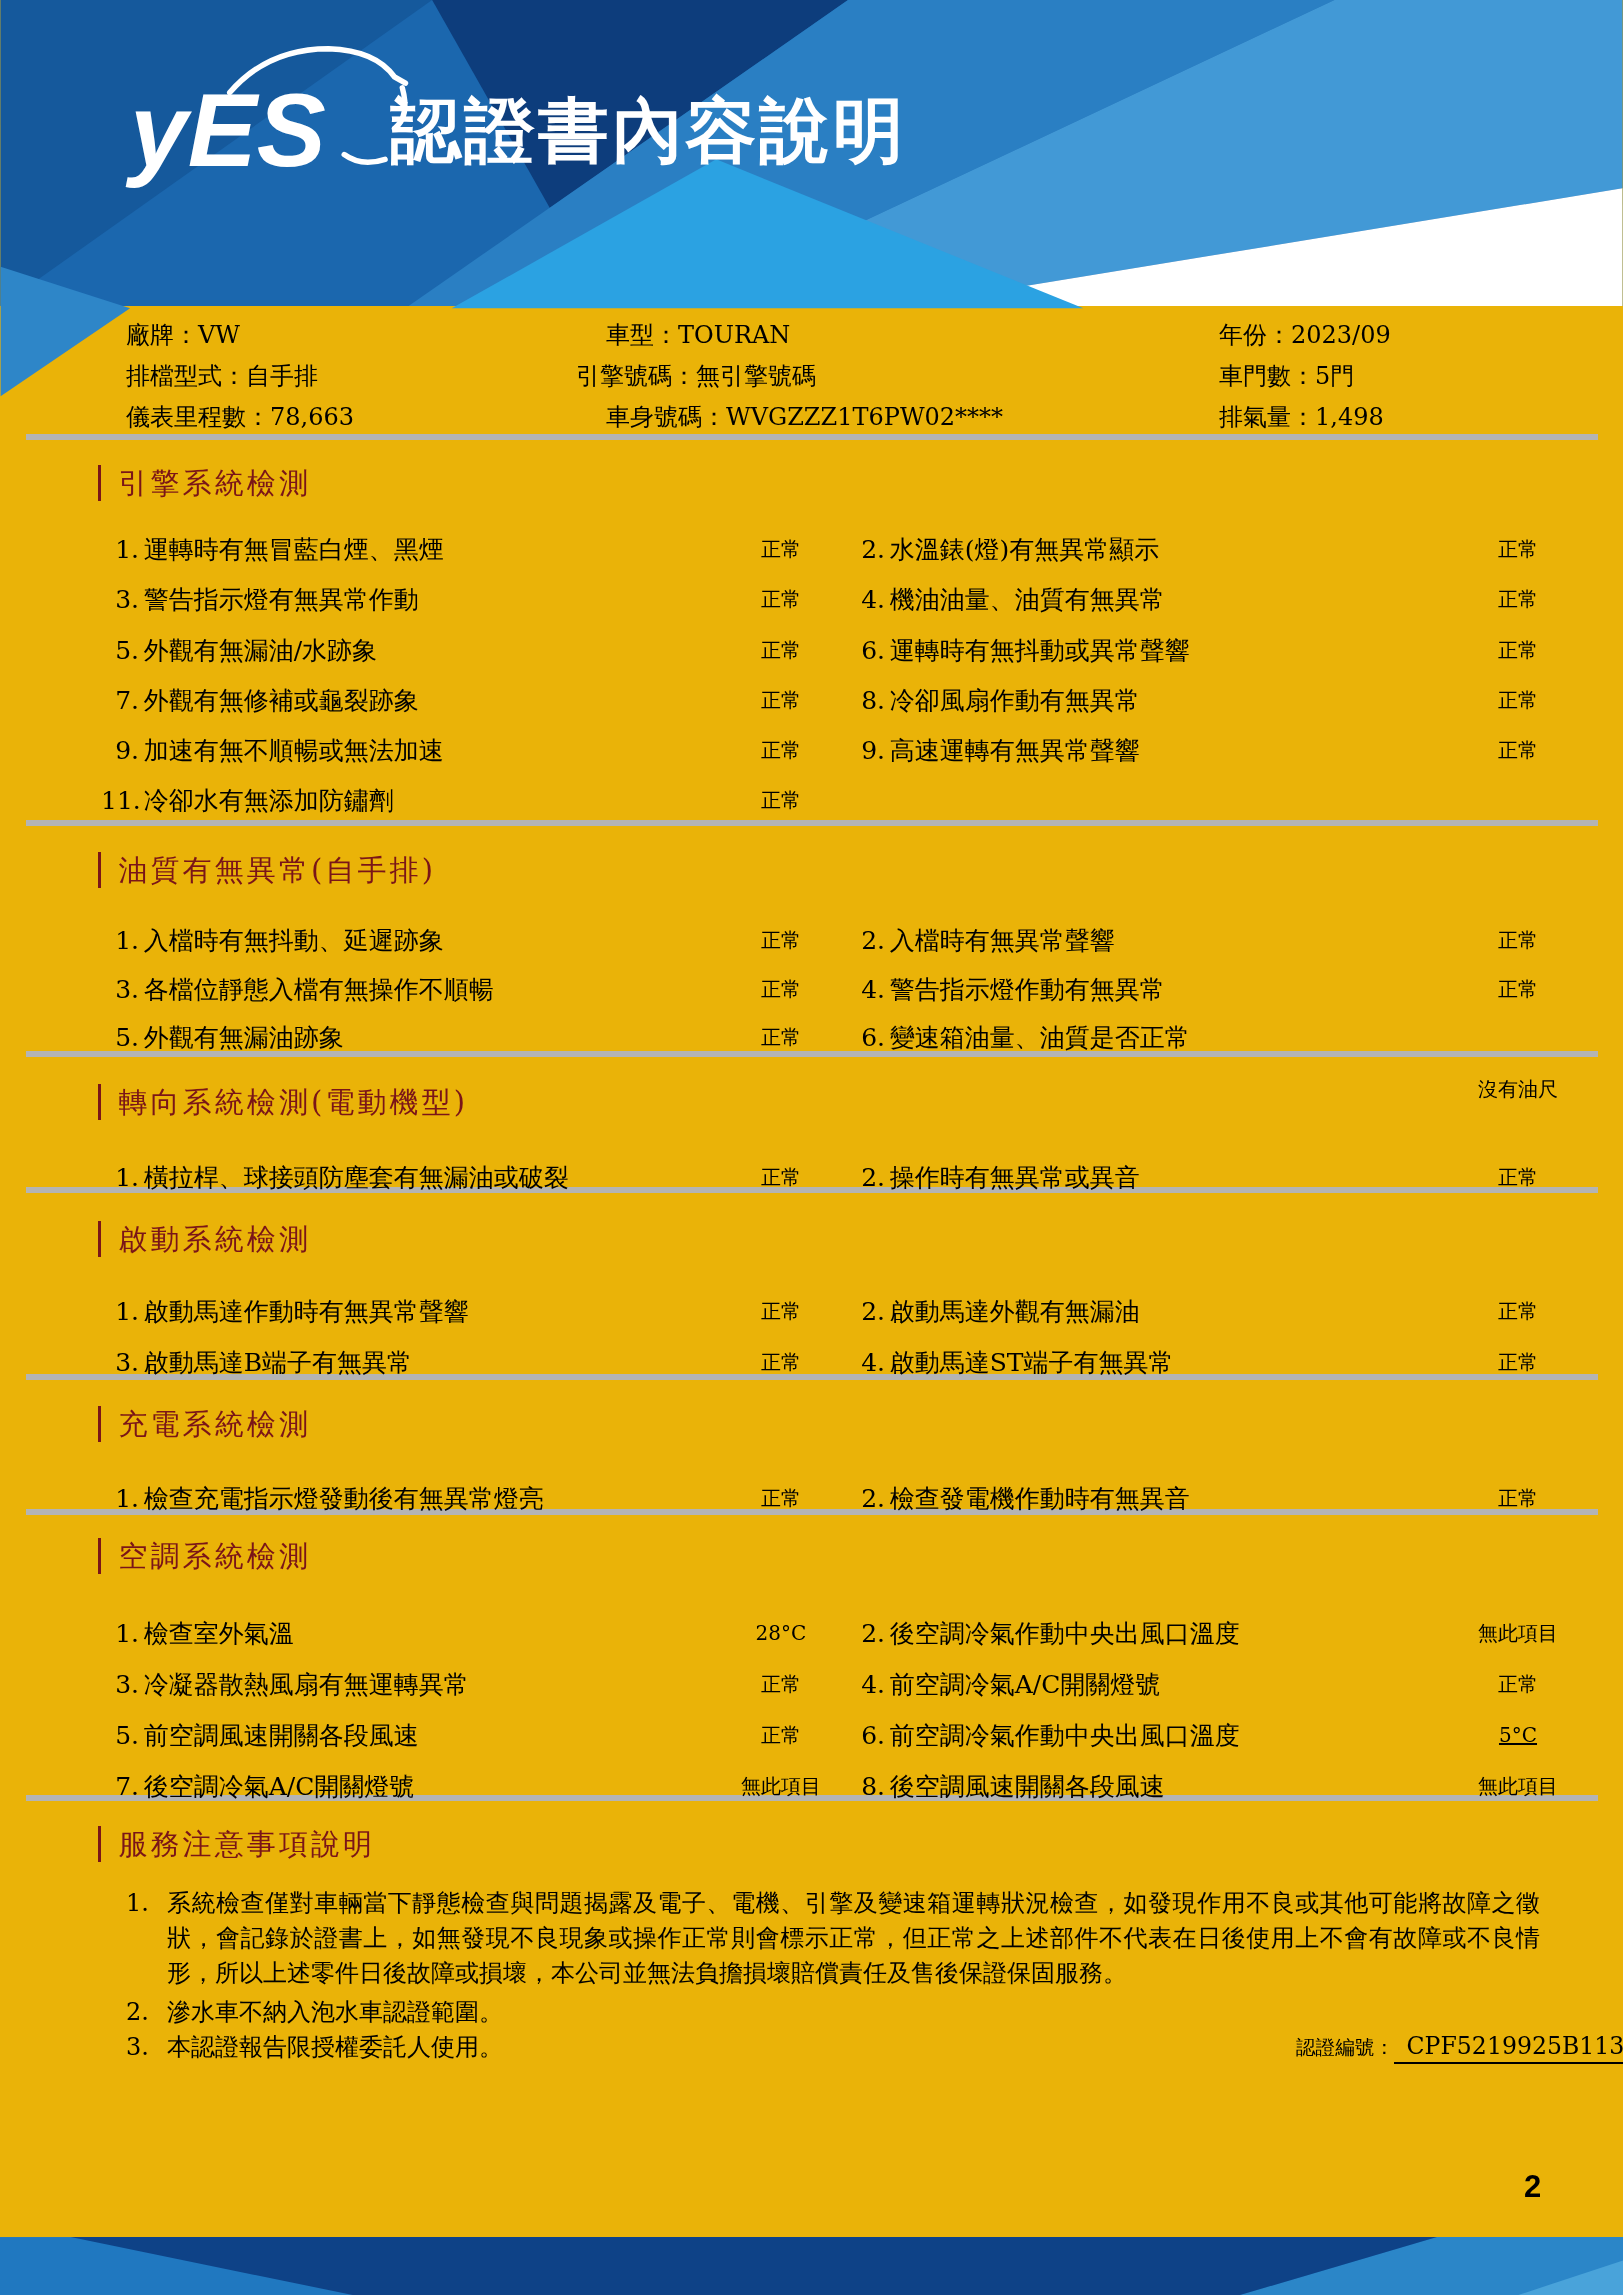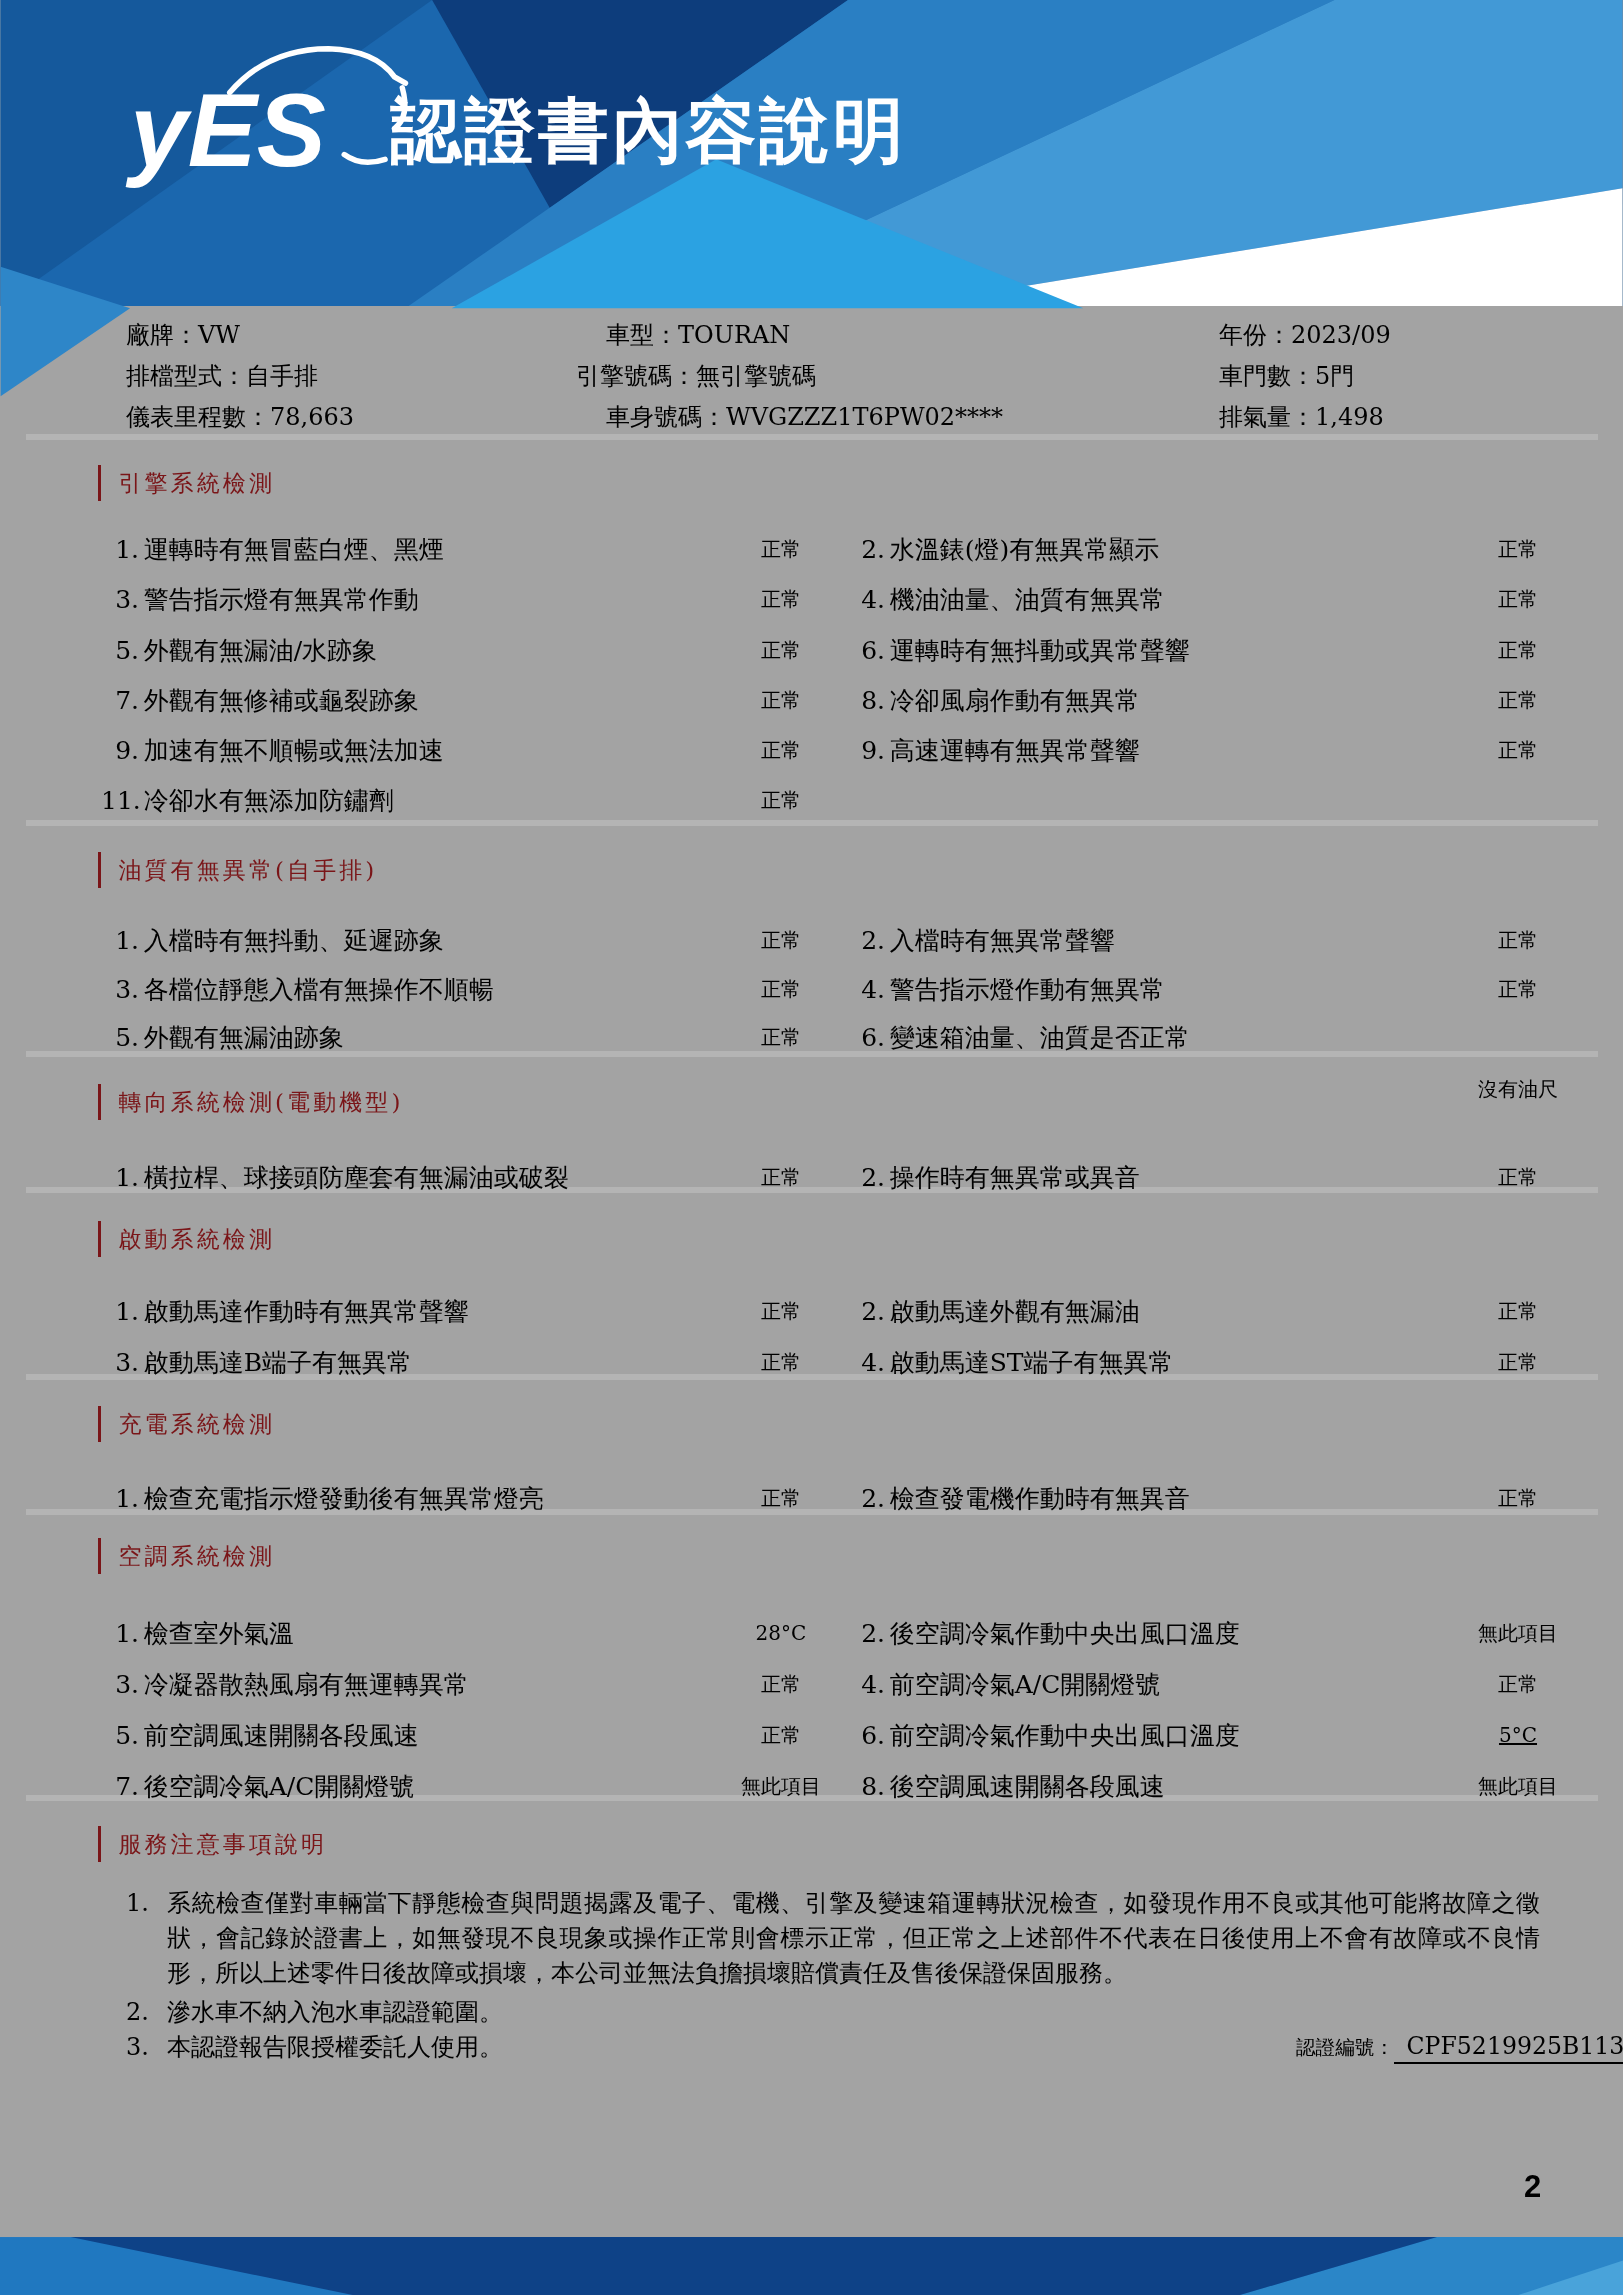--- a/index.html
+++ b/index.html
@@ -6,7 +6,7 @@
   .page{
     position:relative;
     width:1623px;height:2295px;
-    background:#a3a3a3;
+    background:#eab308;
     overflow:hidden;
     font-family:"DejaVu Serif","Liberation Serif",serif;
     color:#000;

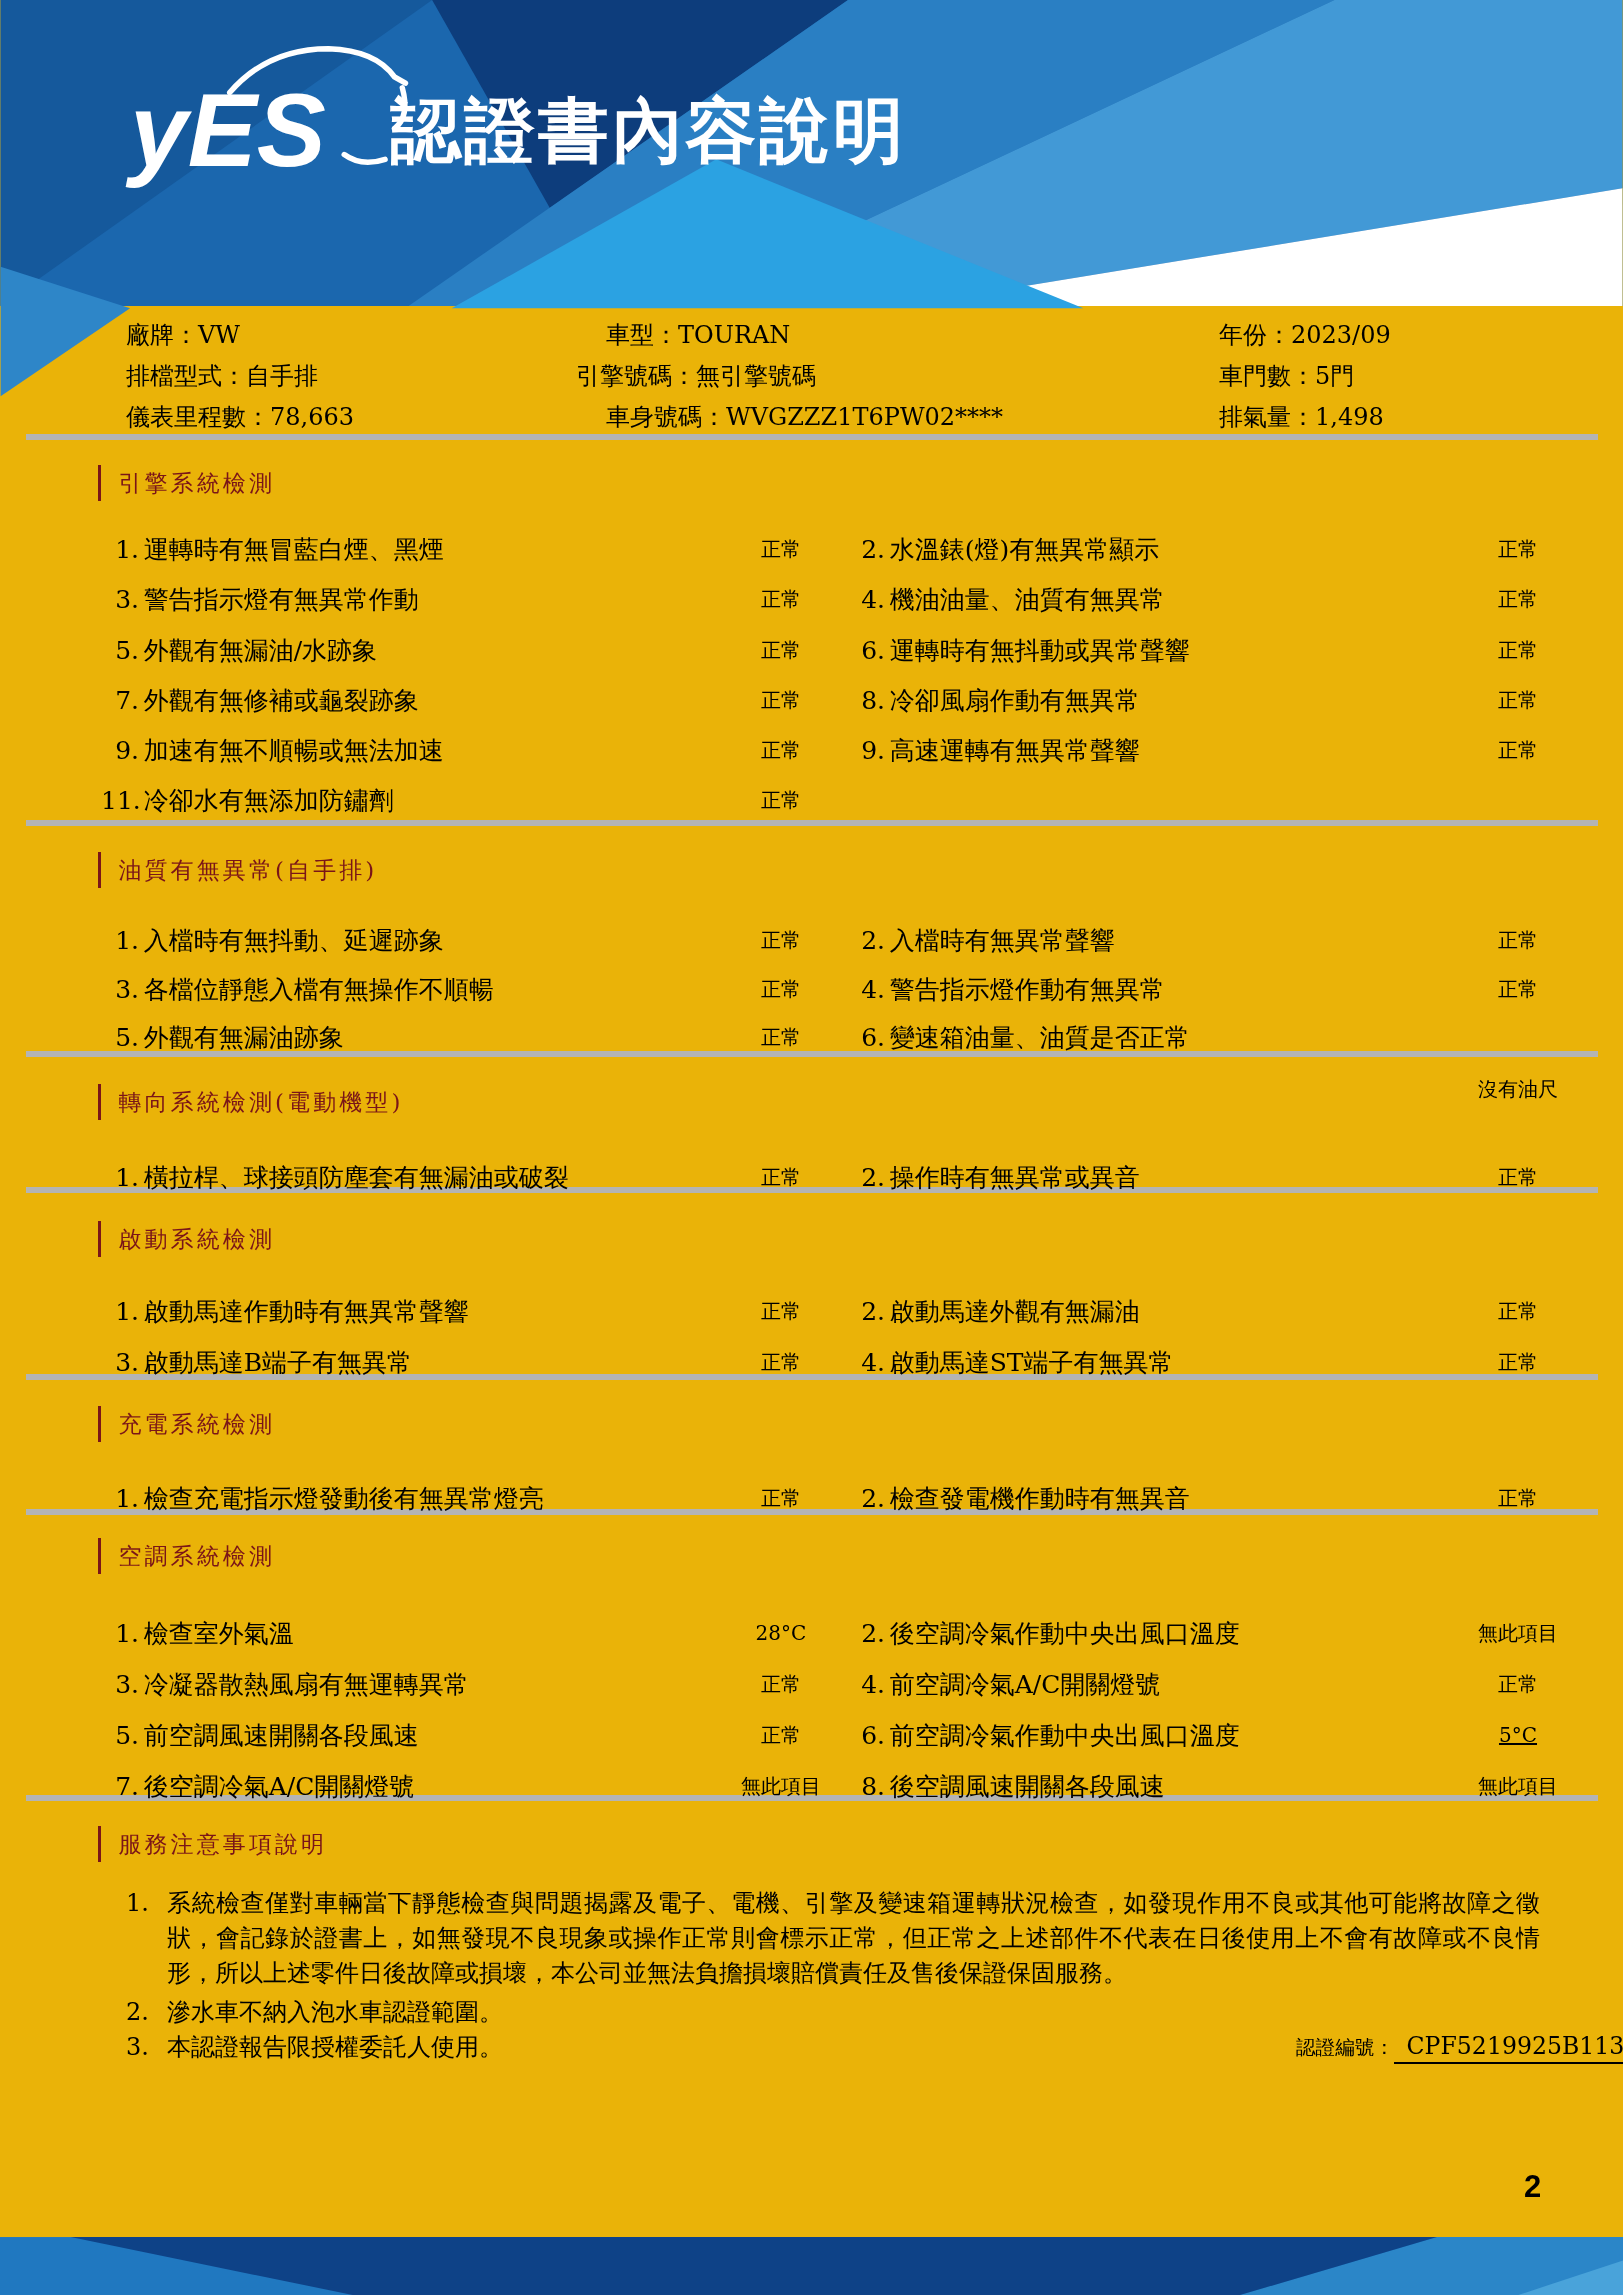--- a/index.html
+++ b/index.html
@@ -18,7 +18,7 @@
   .sec-title{
     position:absolute;left:98px;
     display:flex;align-items:flex-start;
-    color:#7a1518;font-size:23px;line-height:36px;letter-spacing:3.1px;
+    color:#7a1518;font-size:29px;line-height:36px;letter-spacing:3.1px;
     white-space:nowrap;
   }
   .sec-bar{width:3.1px;height:36px;background:#7a1518;margin-right:17.3px;flex:none;}

